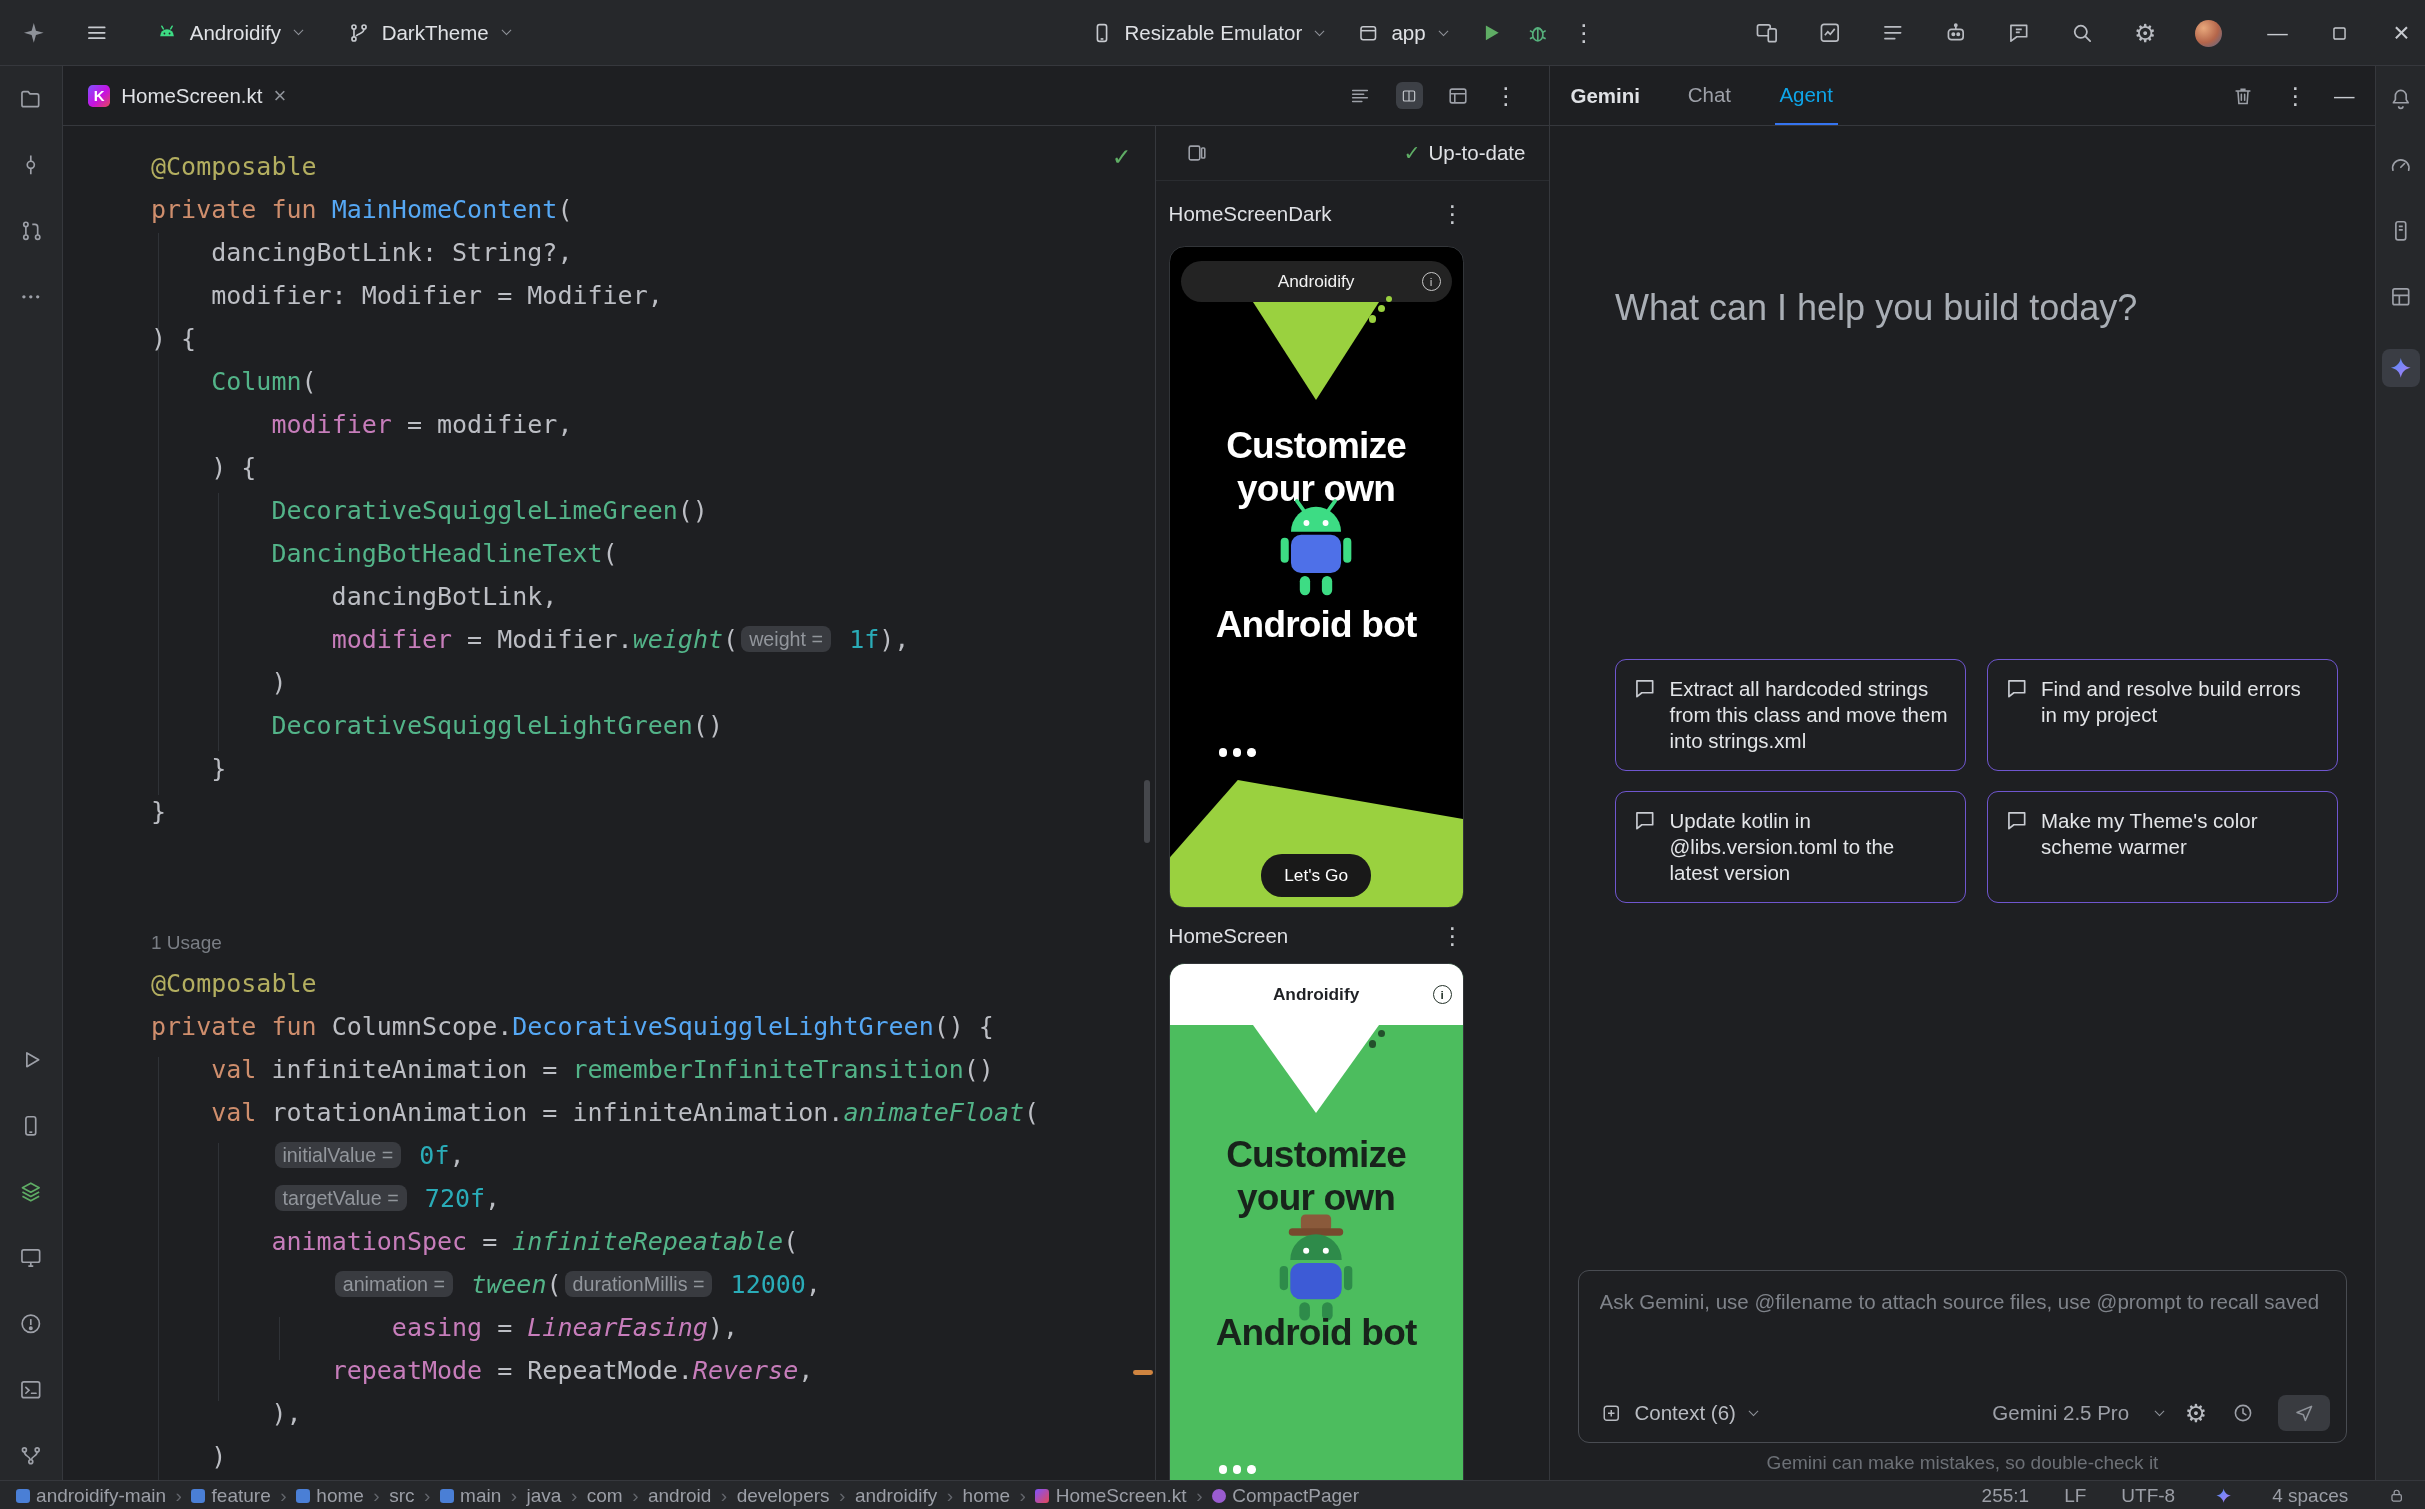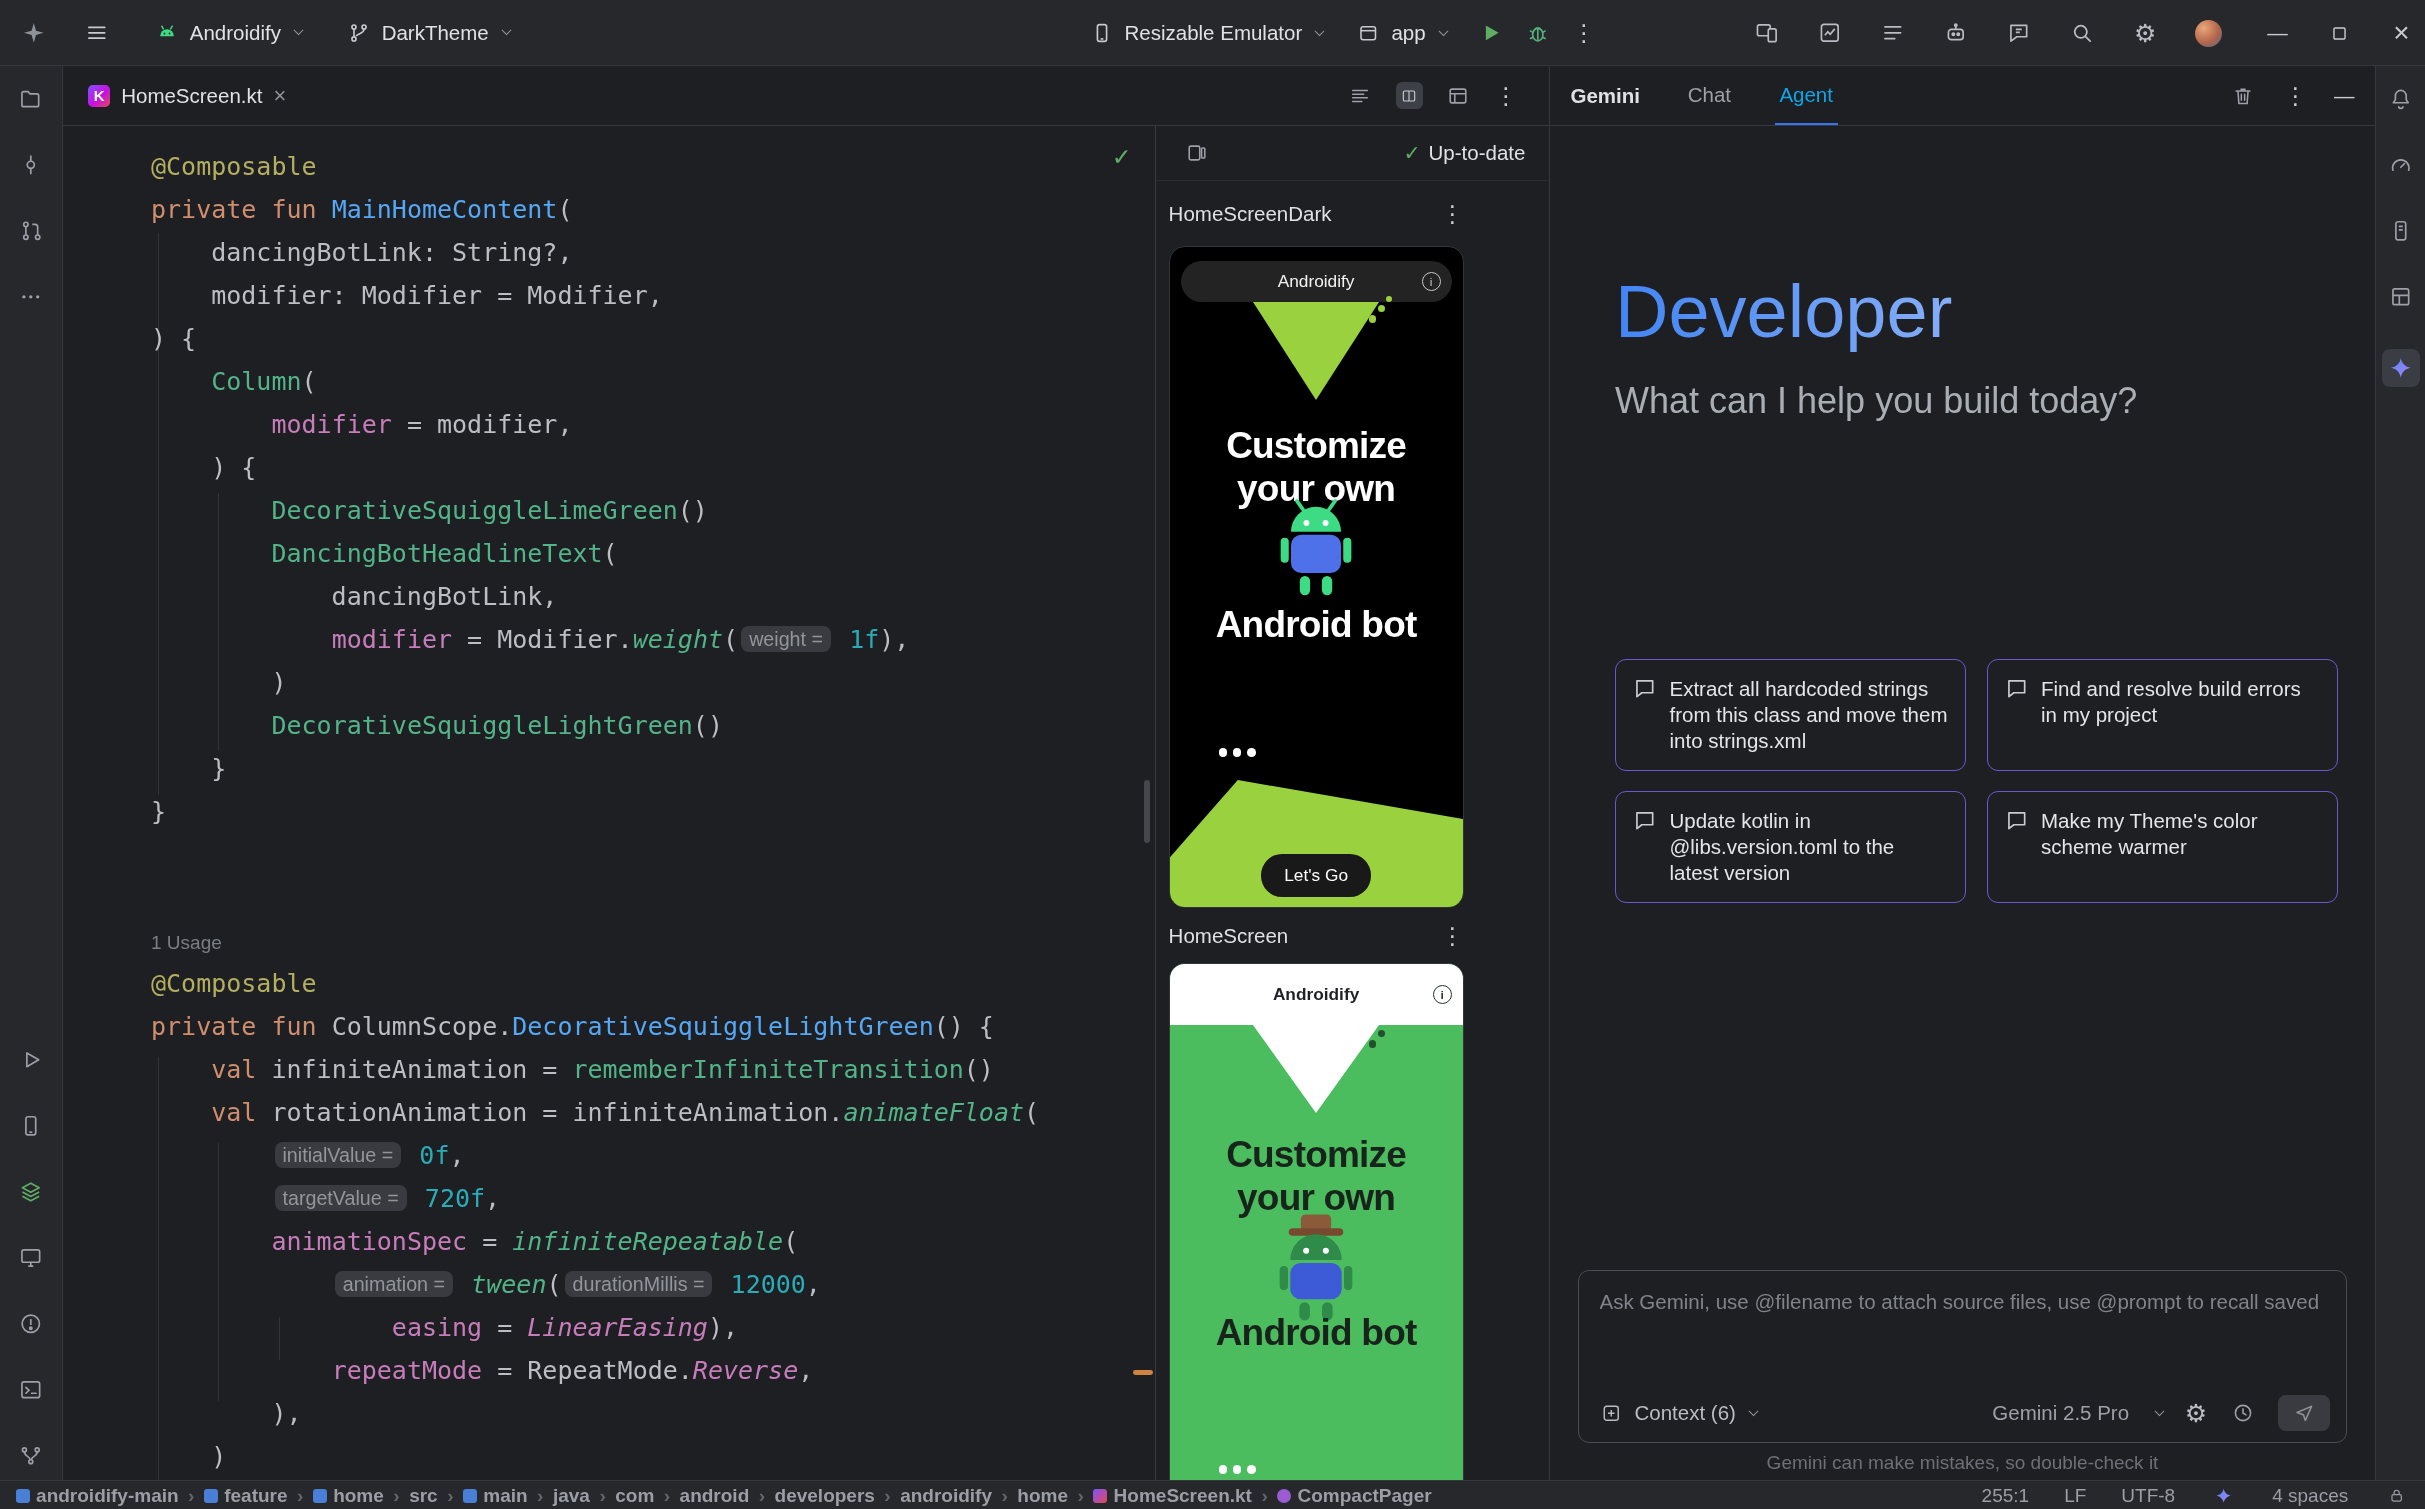--- a/index.html
+++ b/index.html
@@ -558,7 +558,6 @@
   </div>
 
   <div class="g-hero">
-    <div class="g-hero-line">Developer</div>
     <div class="g-sub">What can I help you build today?</div>
   </div>
 

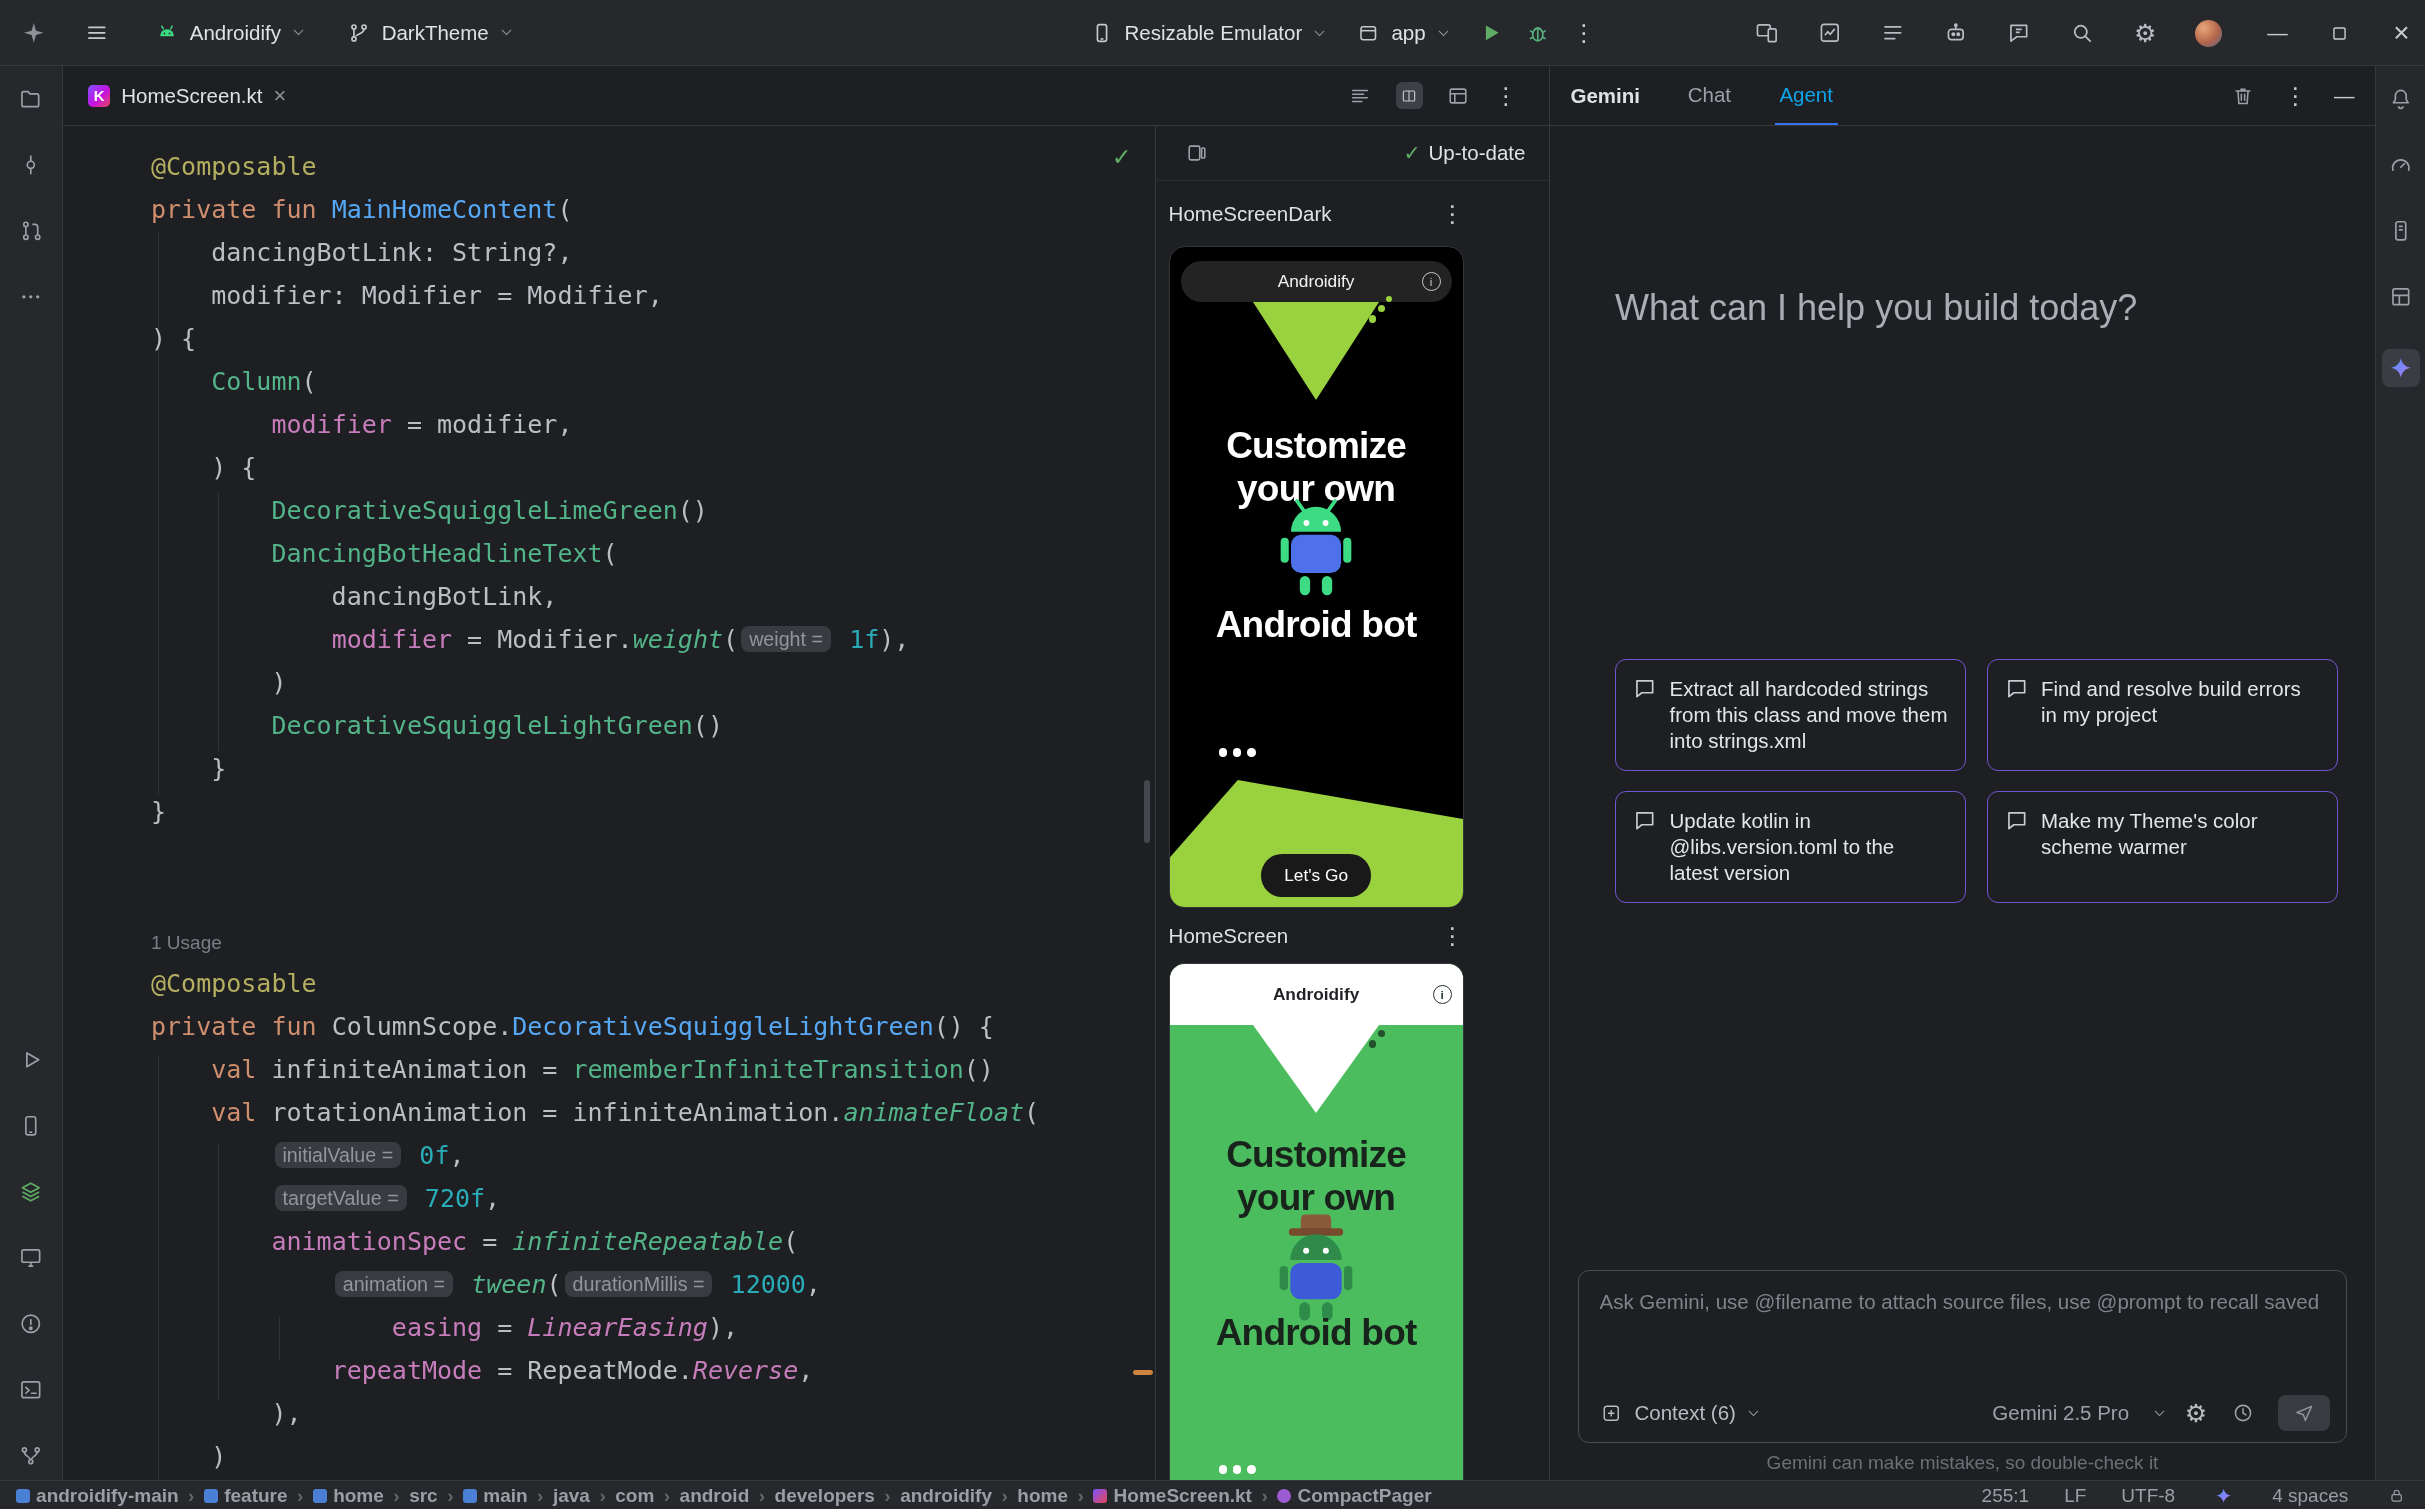--- a/index.html
+++ b/index.html
@@ -142,7 +142,7 @@
   .statusbar { position:absolute; left:0; top:1480px; width:2426px; height:30px; background:#26282b;
                border-top:0.8px solid #36383d; display:flex; align-items:center; padding:0 15.8px;
                font-size:19px; color:#9b9ea6; }
-  .bc { display:flex; align-items:center; gap:7.9px;font-weight:bold; }
+  .bc { display:flex; align-items:center; gap:7.9px; }
   .bc-item { display:flex; align-items:center; gap:6.3px; }
   .bc-sep { color:#63666c; margin:0 1.6px; }
   .bci { width:14px; height:14px; border-radius:3.2px; display:inline-block; }

